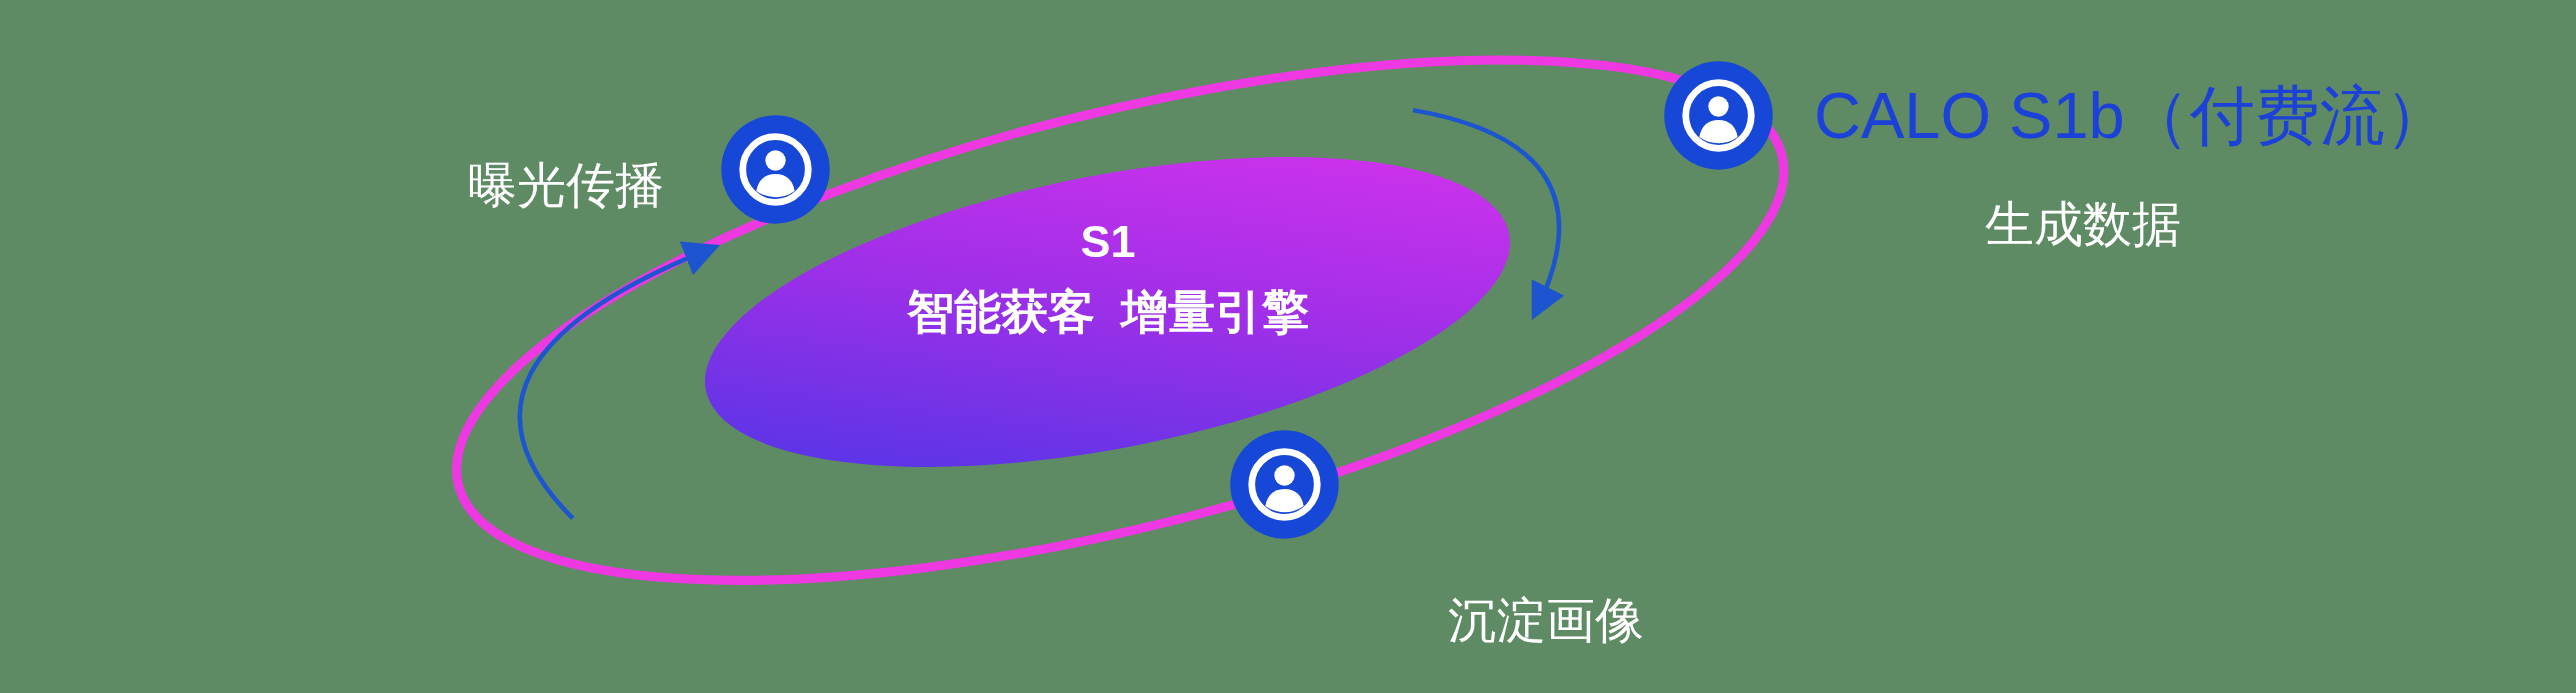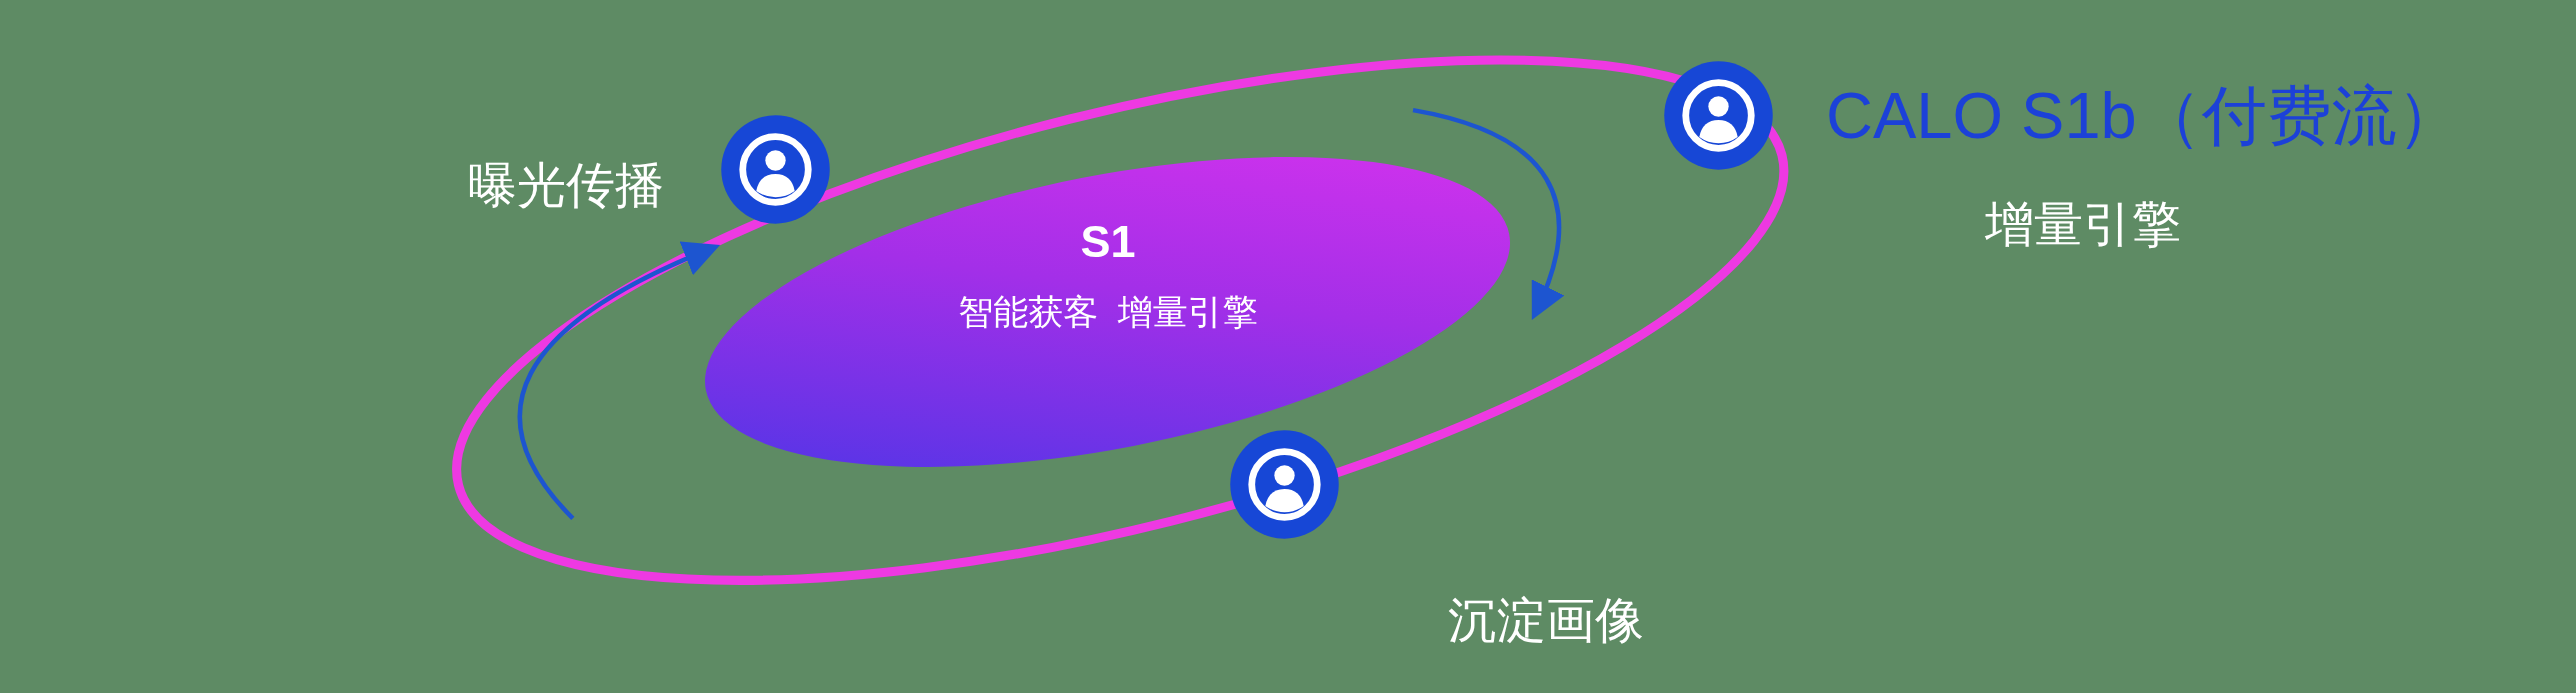--- a/index.html
+++ b/index.html
@@ -137,7 +137,7 @@
       <path class="node-person" d="M50 54 q14 0 17 15 a29 29 0 0 1 -34 0 q3 -15 17 -15 z"></path>
     </svg>
   </div>
-  <div class="label-blue" style="left:1814px; top:77px;margin-left:12px;">CALO S1b（付费流）</div>
+  <div class="label-blue" style="left:1814px; top:77px;">CALO S1b（付费流）</div>
   <div class="label-white" style="left:2083px; top:195px;">增量引擎</div>
 
   <div class="node" style="left:1228px; top:428px;">

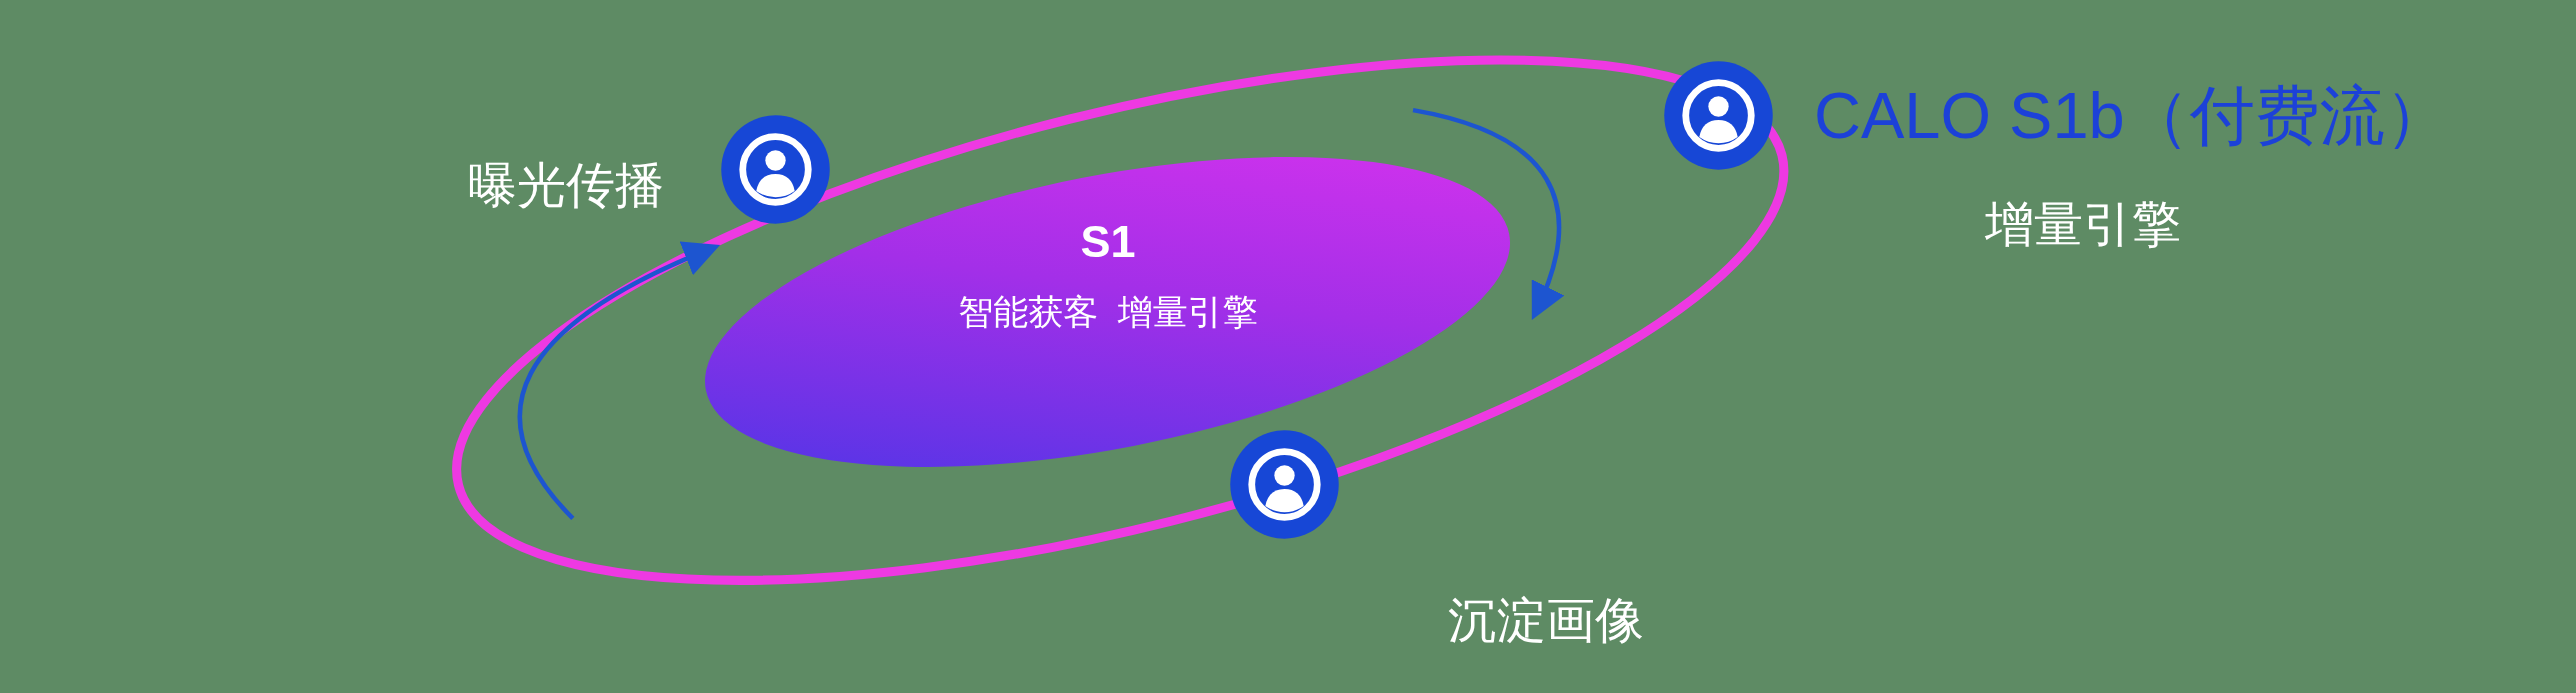--- a/index.html
+++ b/index.html
@@ -138,7 +138,7 @@
     </svg>
   </div>
   <div class="label-blue" style="left:1814px; top:77px;">CALO S1b（付费流）</div>
-  <div class="label-white" style="left:2083px; top:195px;">增量引擎</div>
+  <div class="label-white" style="left:2083px; top:195px;">生成数据</div>
 
   <div class="node" style="left:1228px; top:428px;">
     <svg viewBox="0 0 100 100">

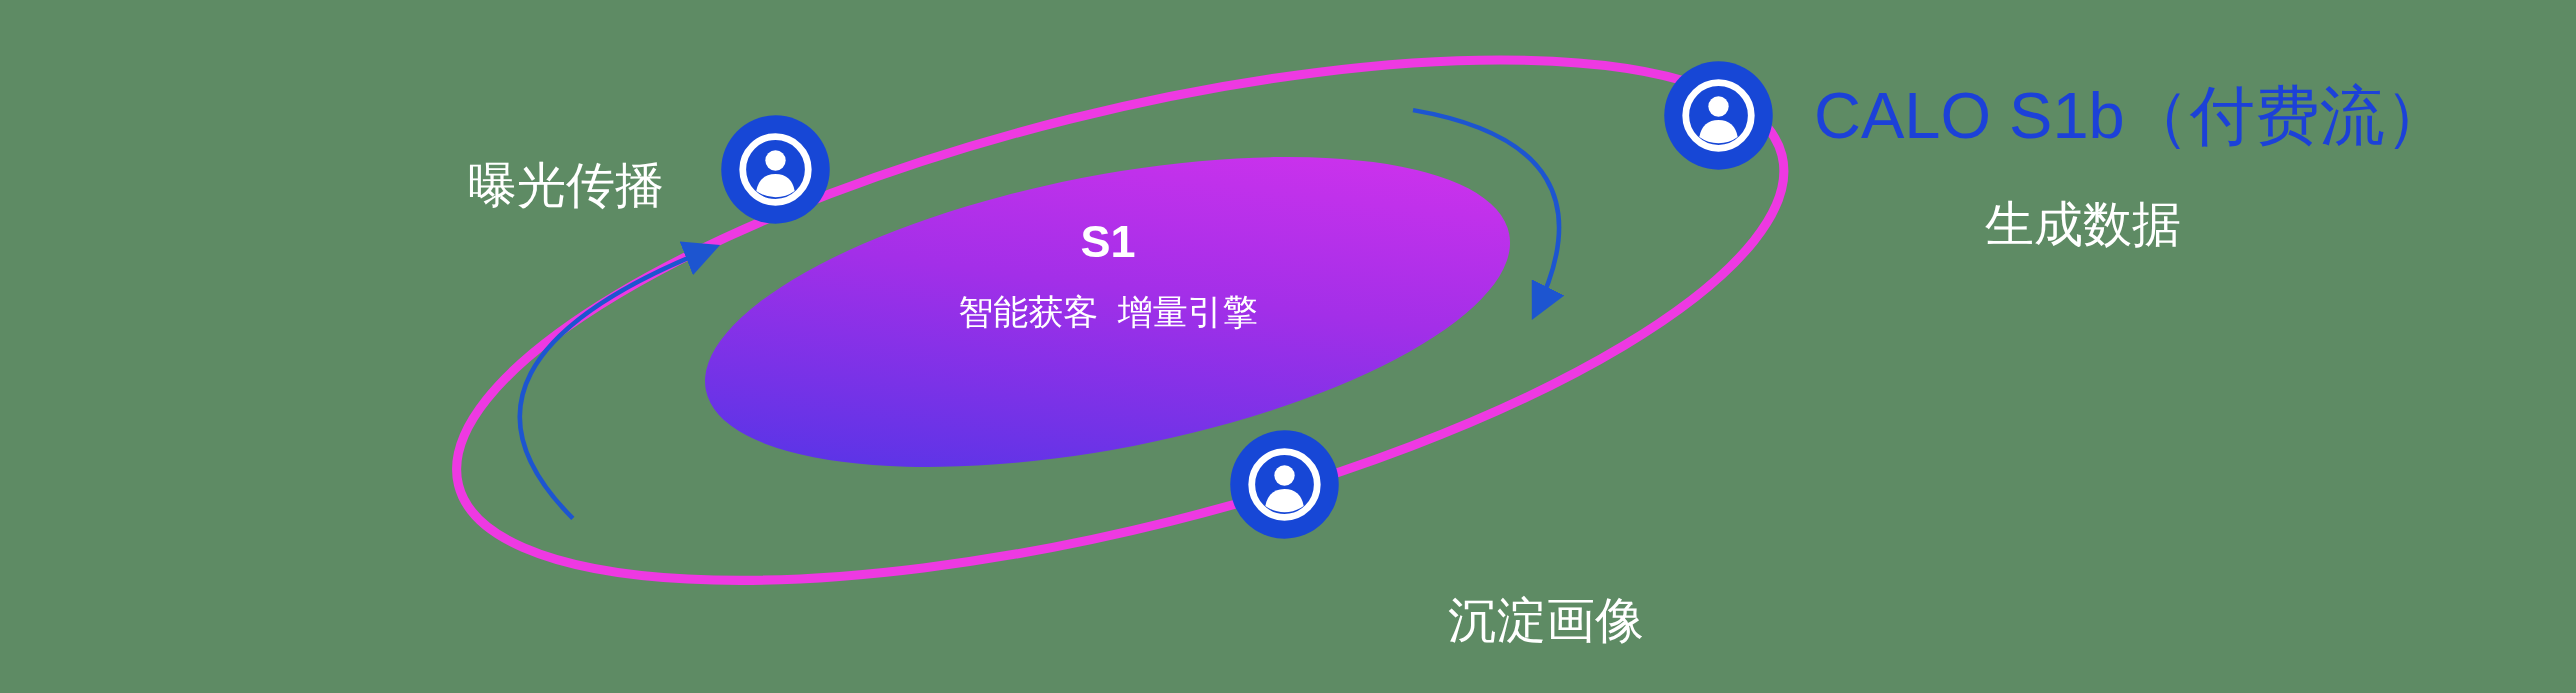--- a/index.html
+++ b/index.html
@@ -66,8 +66,8 @@
   .center-subtitle {
     position: absolute;
     color: var(--text_white, #ffffff);
-    font-size: 35px;
-    font-weight: 400;
+    font-size: 47px;
+    font-weight: 700;
     line-height: 56px;
     white-space: pre;
     transform: translateX(-50%);

